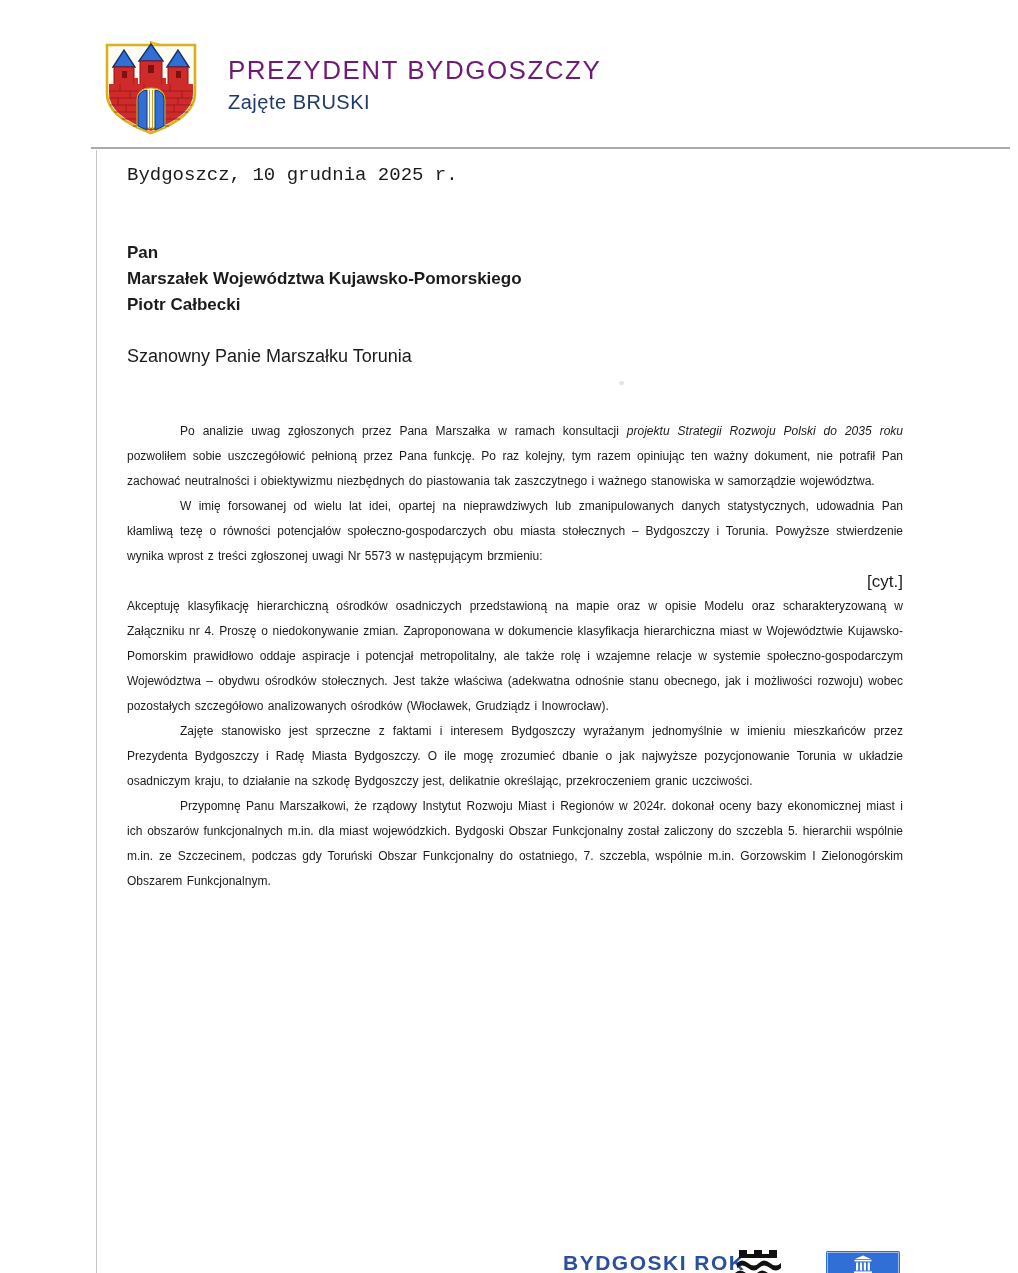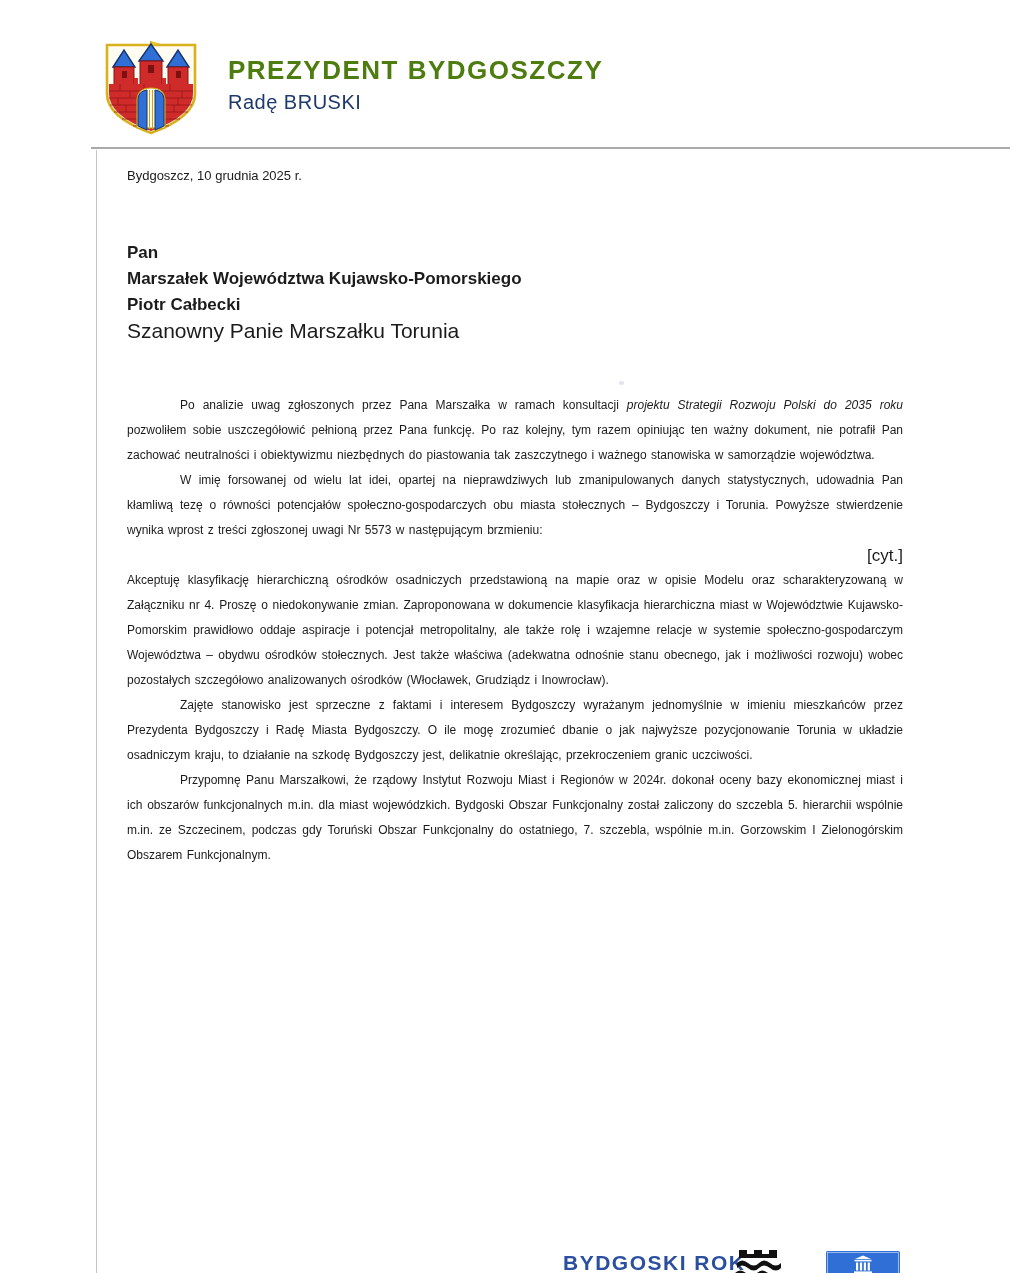--- a/index.html
+++ b/index.html
@@ -18,7 +18,7 @@
   .coa{width:102px;height:100px;display:block;}
   .head-text{margin-left:26px;padding-top:17px;}
   .head-title{
-    font-size:26px;letter-spacing:1.5px;color:#4d7c0f;font-weight:700;line-height:30px;
+    font-size:26px;letter-spacing:1.5px;color:#701a75;font-weight:400;line-height:30px;
   }
   .head-name{
     font-size:20px;letter-spacing:.5px;color:#1e3a6c;font-weight:400;line-height:26px;margin-top:4px;

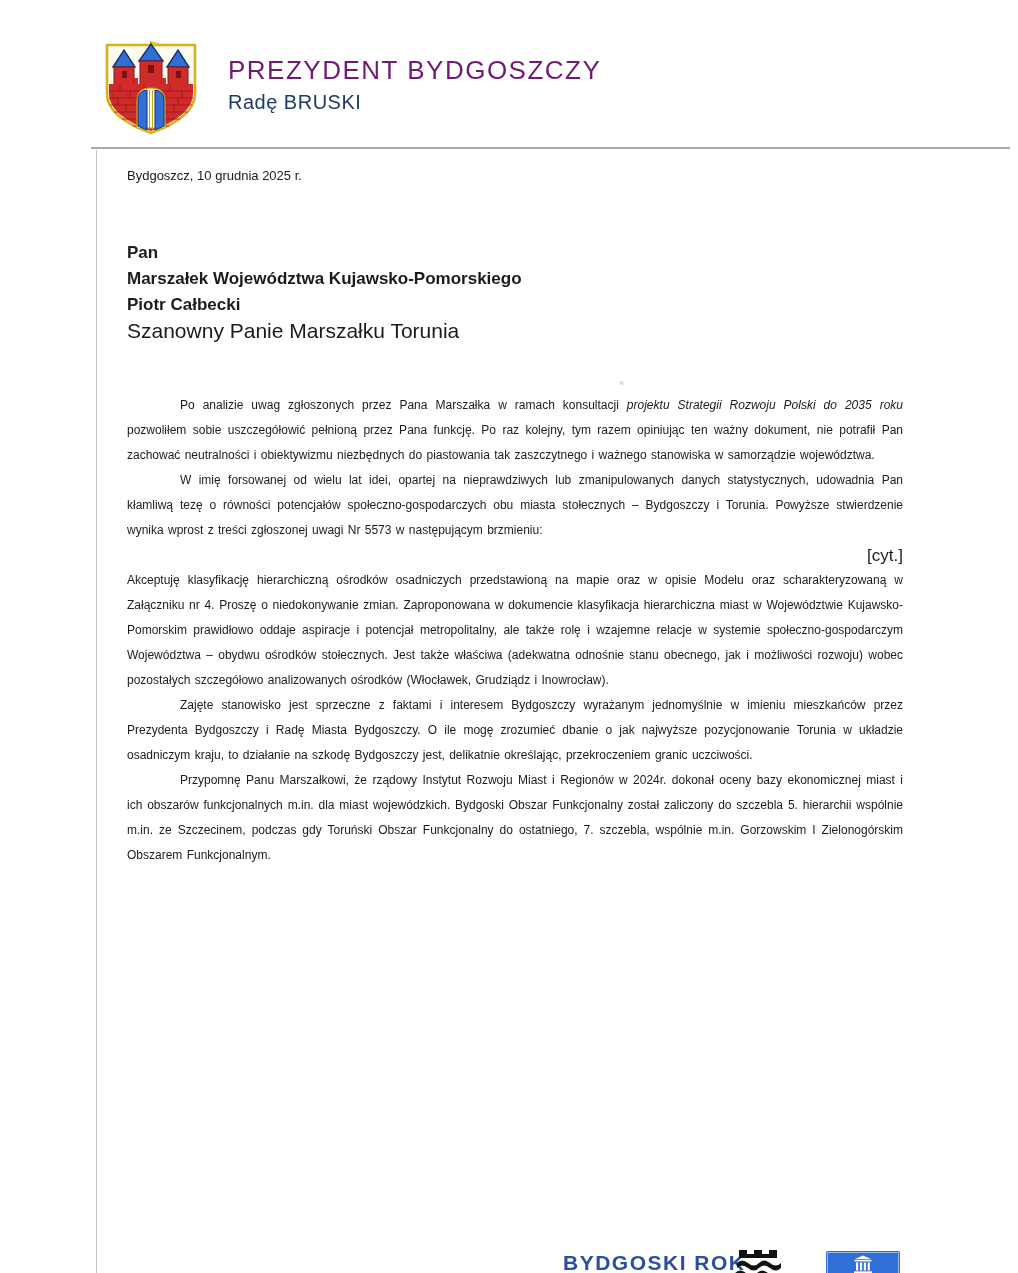--- a/index.html
+++ b/index.html
@@ -117,7 +117,7 @@
     </svg>
     <div class="head-text">
       <div class="head-title">PREZYDENT BYDGOSZCZY</div>
-      <div class="head-name">Radę BRUSKI</div>
+      <div class="head-name">Zajęte BRUSKI</div>
     </div>
   </header>
 

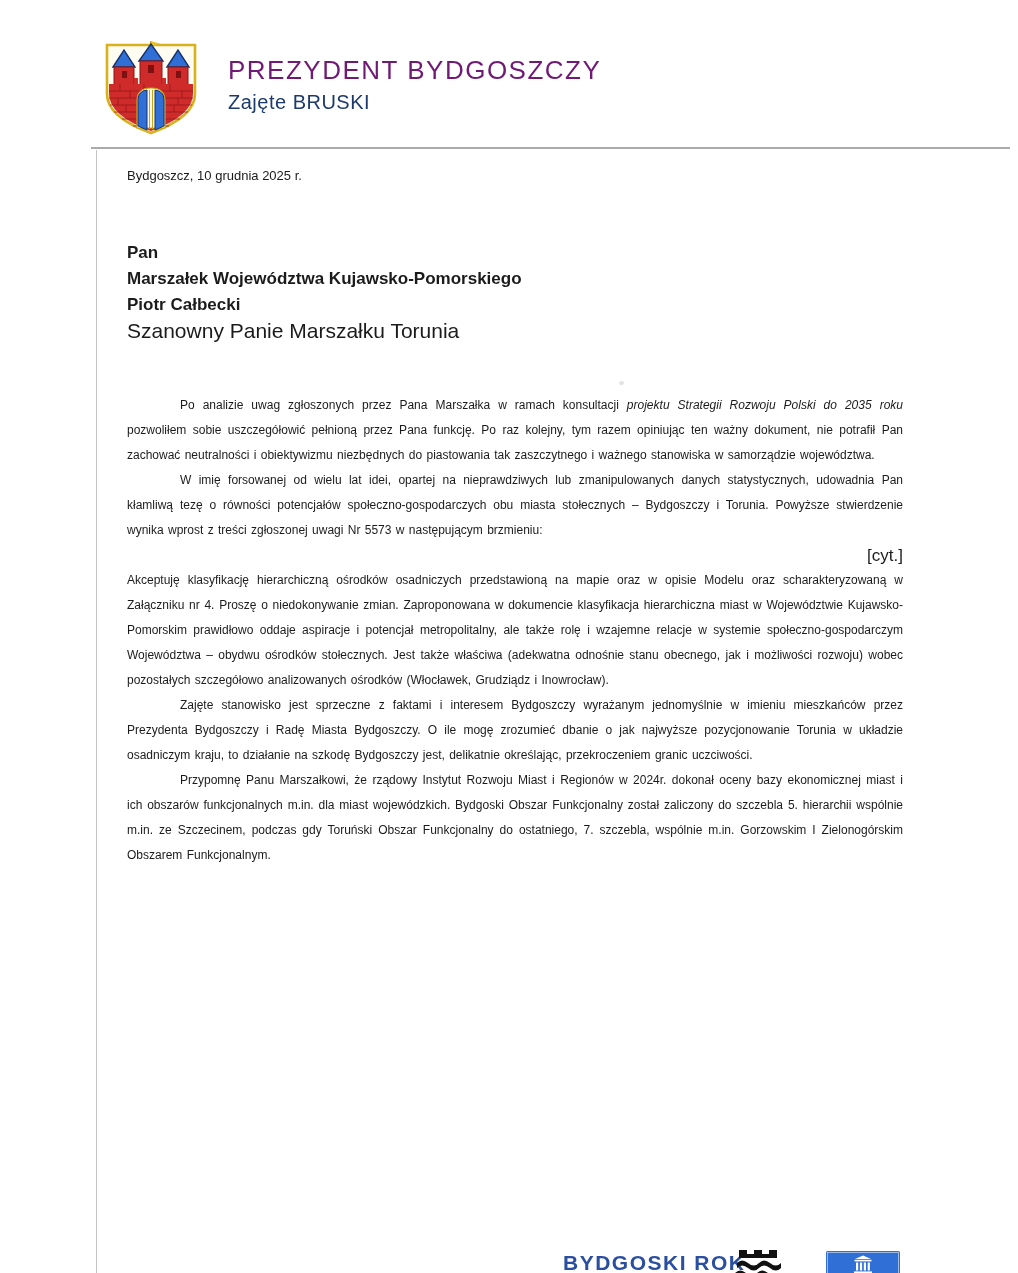--- a/index.html
+++ b/index.html
@@ -31,7 +31,7 @@
 
   
   .content{position:absolute;left:127px;top:163px;width:776px;}
-  .meta-line{font-size:13px;line-height:25px;font-weight:400;}
+  .meta-line{font-size:19px;line-height:25px;font-weight:400;font-family:Liberation Mono, monospace;}
   .recipient{margin-top:52px;font-weight:700;font-size:17px;line-height:26px;}
   .letter-title{margin:64px 0 0 0;text-align:center;font-size:19px;font-weight:400;letter-spacing:.5px;line-height:26px;}
   .salutation{font-size:21px;line-height:25px;}

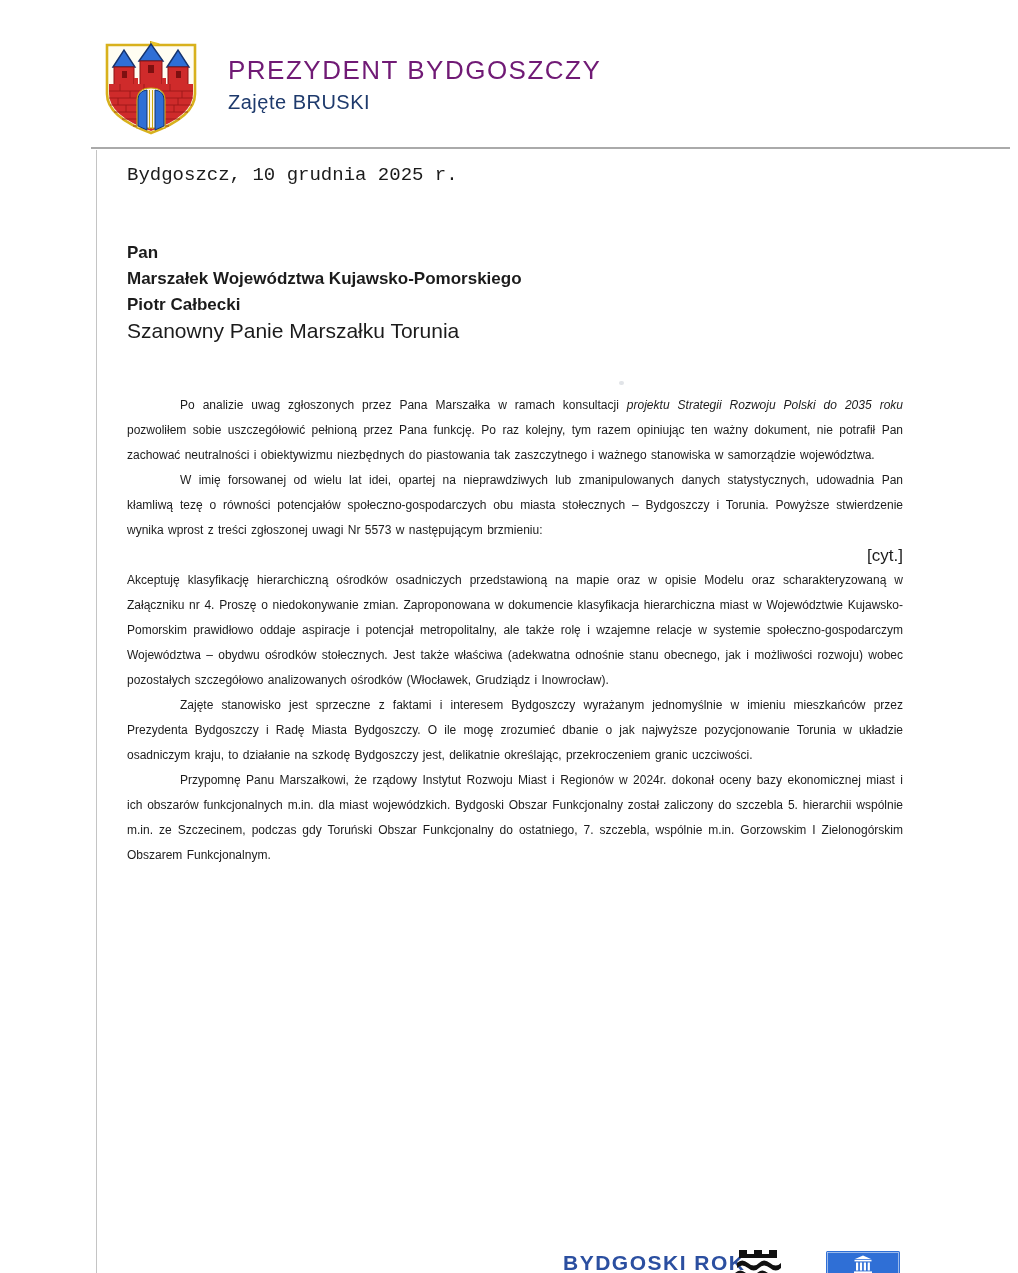--- a/index.html
+++ b/index.html
@@ -34,7 +34,7 @@
   .meta-line{font-size:19px;line-height:25px;font-weight:400;font-family:Liberation Mono, monospace;}
   .recipient{margin-top:52px;font-weight:700;font-size:17px;line-height:26px;}
   .letter-title{margin:64px 0 0 0;text-align:center;font-size:19px;font-weight:400;letter-spacing:.5px;line-height:26px;}
-  .salutation{font-size:21px;line-height:25px;}
+  .salutation{margin-top:26px;font-size:18px;line-height:25px;}
   .body-block{margin-top:50px;}
   .para{
     margin:0;font-size:12px;line-height:25px;text-align:justify;

